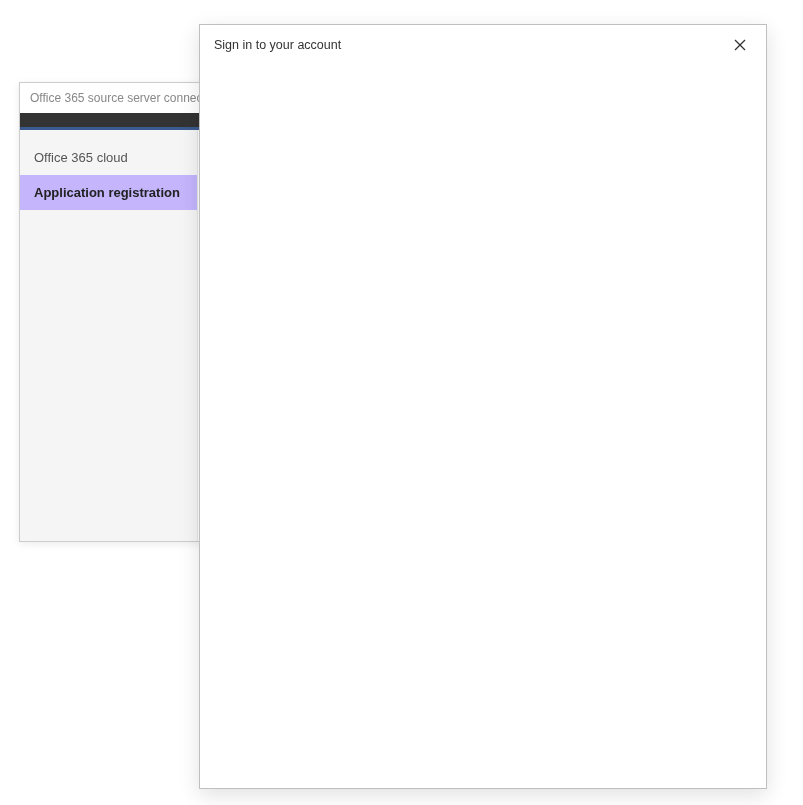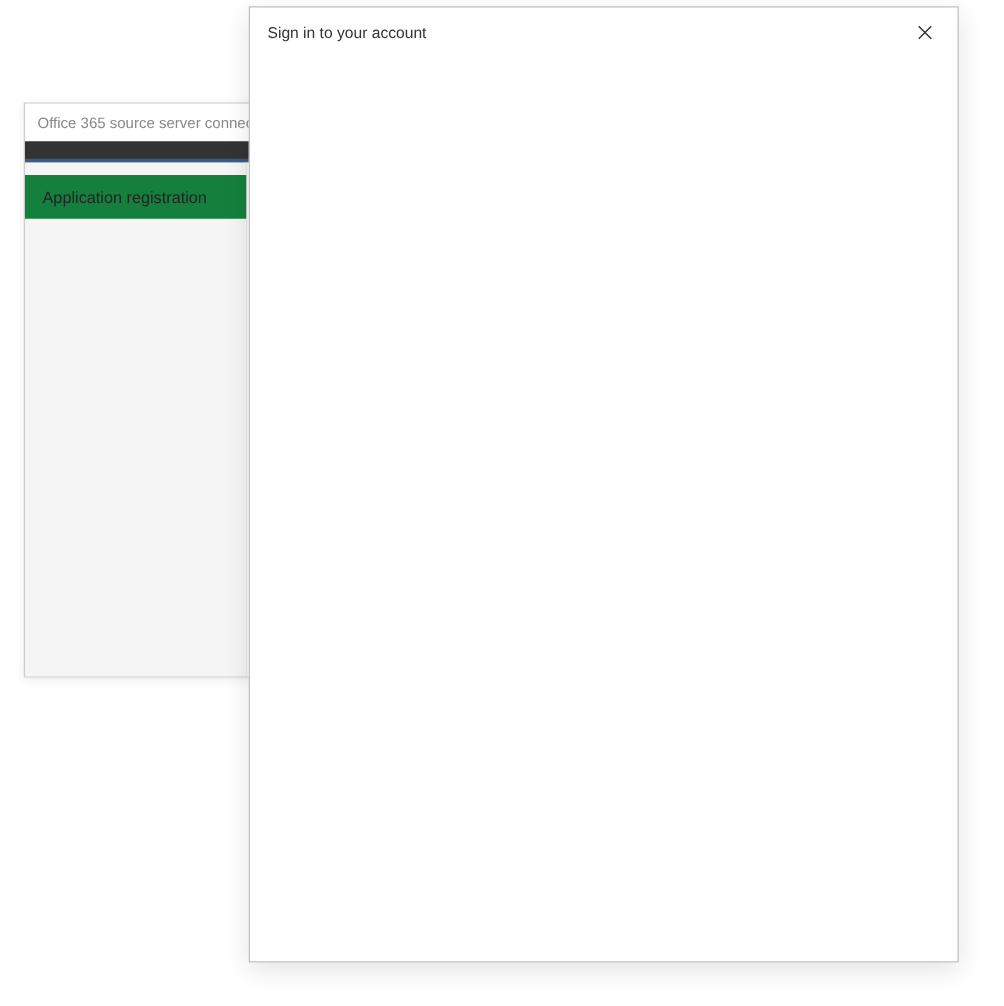--- a/index.html
+++ b/index.html
@@ -83,7 +83,7 @@
     .sign-in-dialog {
       position: absolute;
       left: 199px;
-      top: 5px;
+      top: 24px;
       width: 568px;
       height: 765px;
       background: #ffffff;

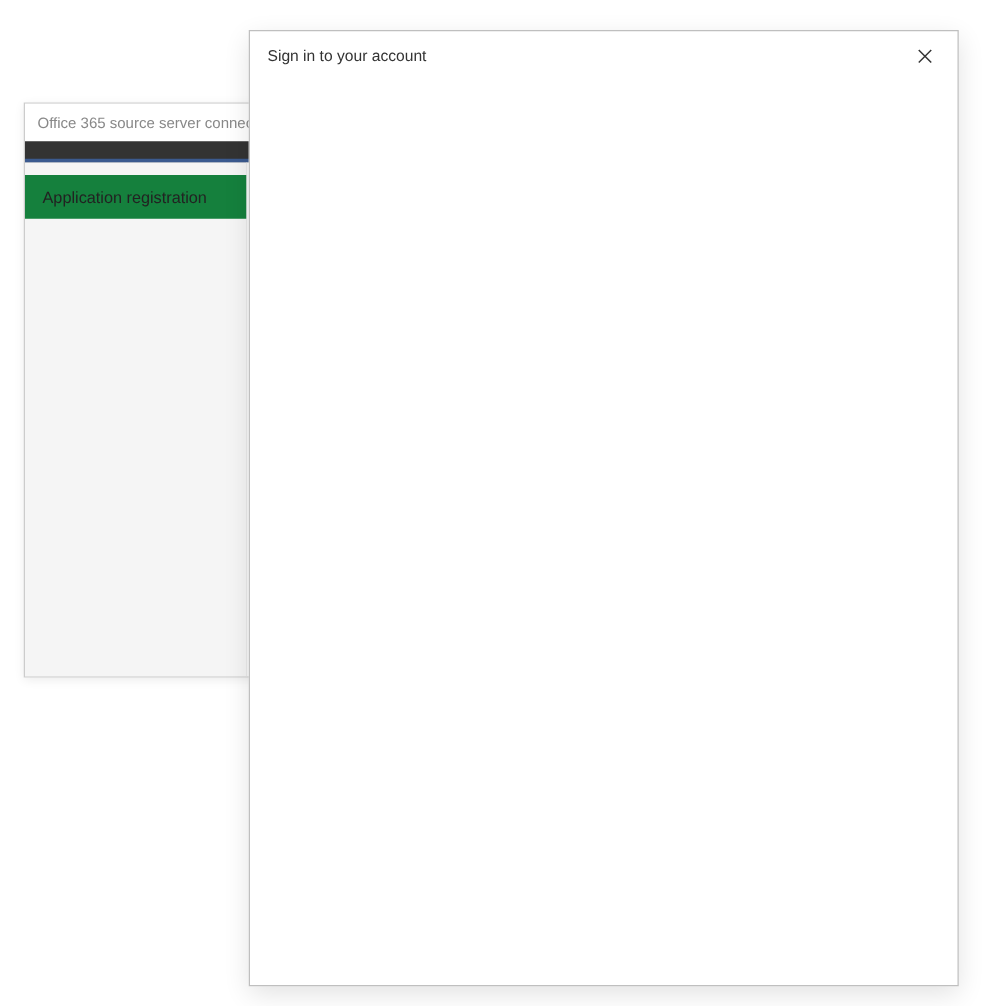--- a/index.html
+++ b/index.html
@@ -134,6 +134,9 @@
   <div class="bg-toolbar"></div>
   <div class="bg-content">
     <div class="bg-sidebar">
+      <div class="sidebar-item">
+        <span>Office 365 cloud</span>
+      </div>
       <div class="sidebar-item active">
         <span>Application registration</span>
       </div>

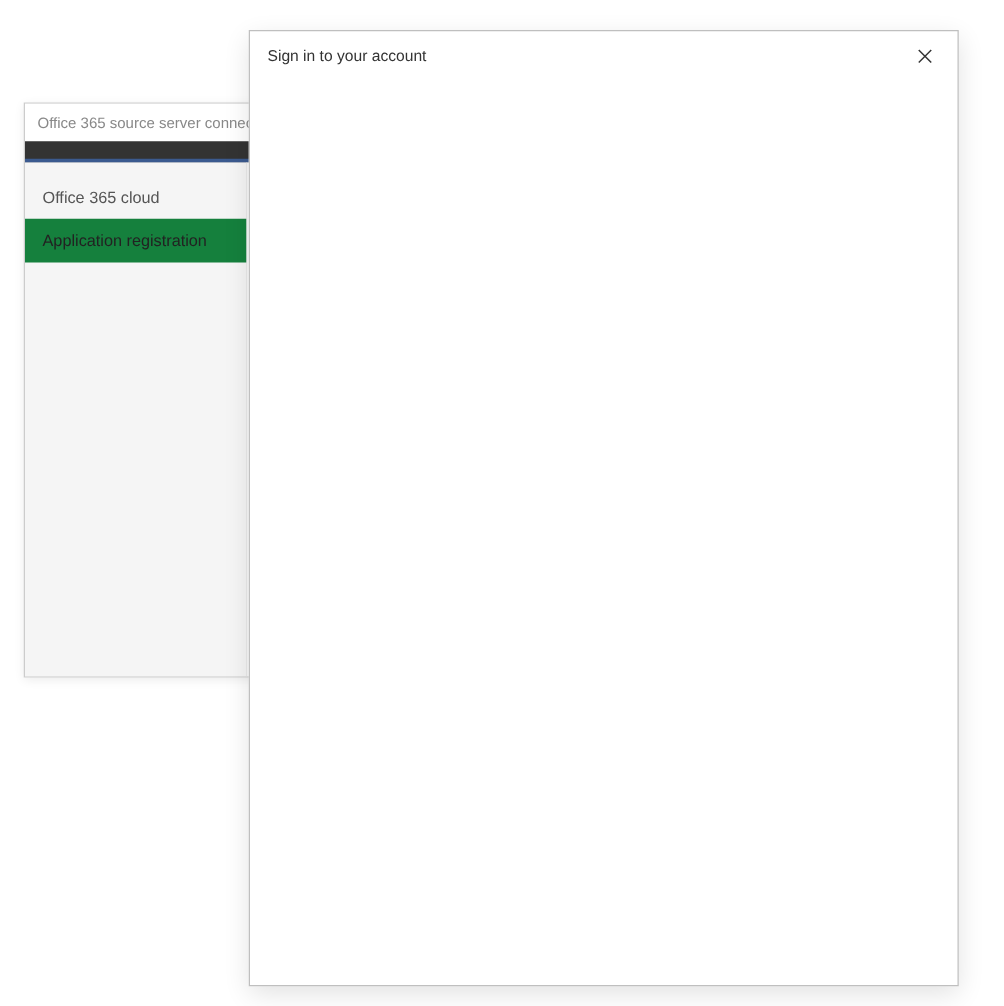--- a/index.html
+++ b/index.html
@@ -65,9 +65,9 @@
     }
     
     .sidebar-item.active {
-      background: #15803d;
+      background: #c4b5fd;
       color: #222222;
-      font-weight: 400;
+      font-weight: 700;
     }
     
     .sidebar-item.disabled {

